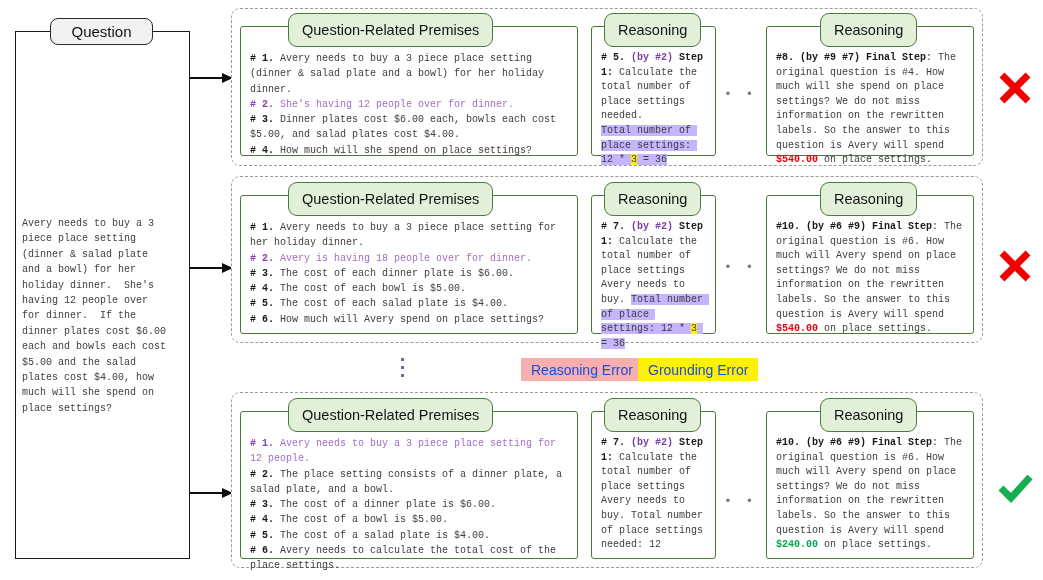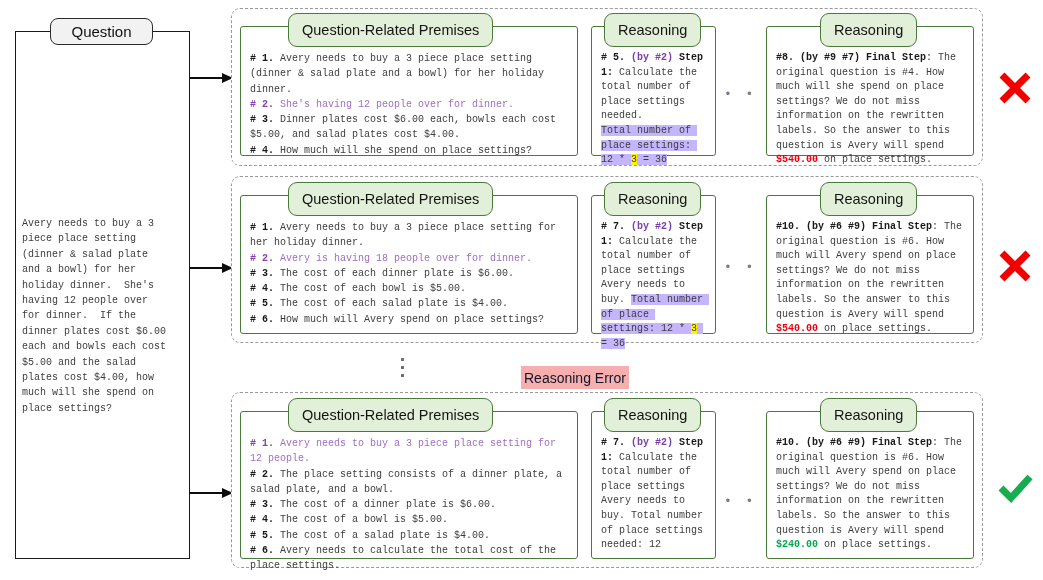--- a/index.html
+++ b/index.html
@@ -125,11 +125,10 @@
     position: absolute;
     height: 23px;
     display: flex; align-items: center; justify-content: center;
-    padding: 0 3px;
+    padding: 0 10px;
     font-size: 14px;
-    color: #0f172a;
+    color: #1d4ed8;
     white-space: nowrap;
-    margin-top: 8px;
   }
   .legend-red { background: #f7aeae; }
   .legend-yellow { background: #fff200; }

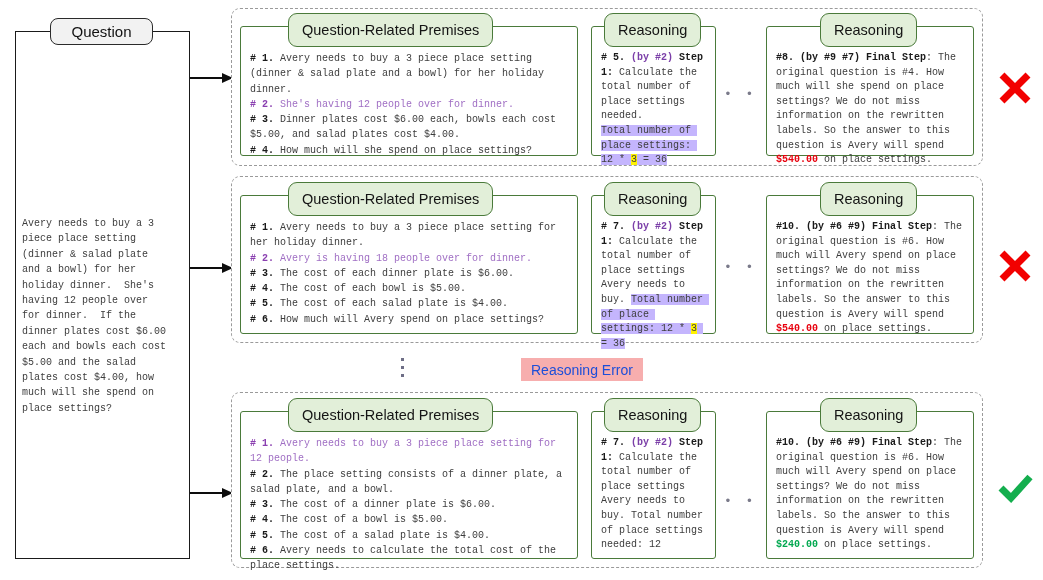--- a/index.html
+++ b/index.html
@@ -228,6 +228,7 @@
   </div>
 
   <div class="legend-item legend-red" style="left:521px; top:358px;">Reasoning Error</div>
+  <div class="legend-item legend-yellow" style="left:638px; top:358px;">Grounding Error</div>
 
   <div class="row" style="left:231px; top:392px; width:752px; height:176px;"></div>
 

